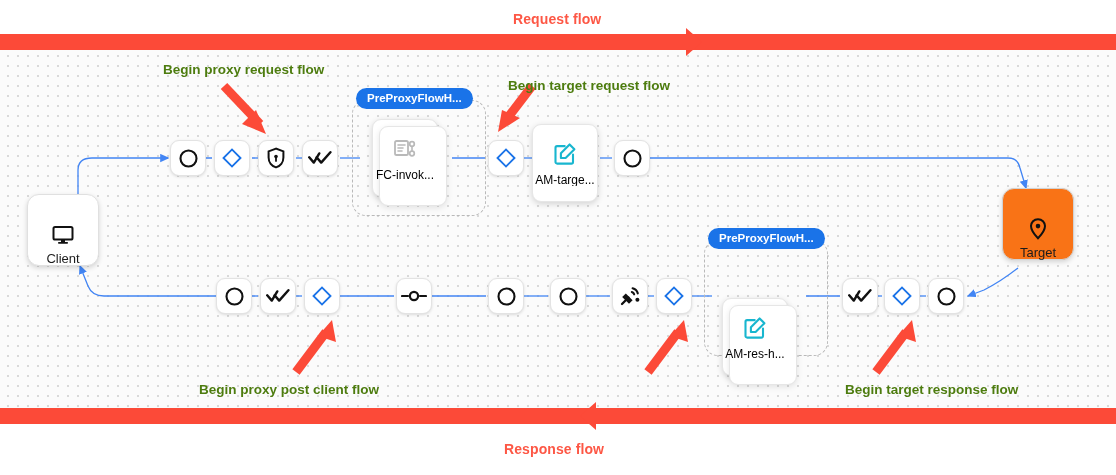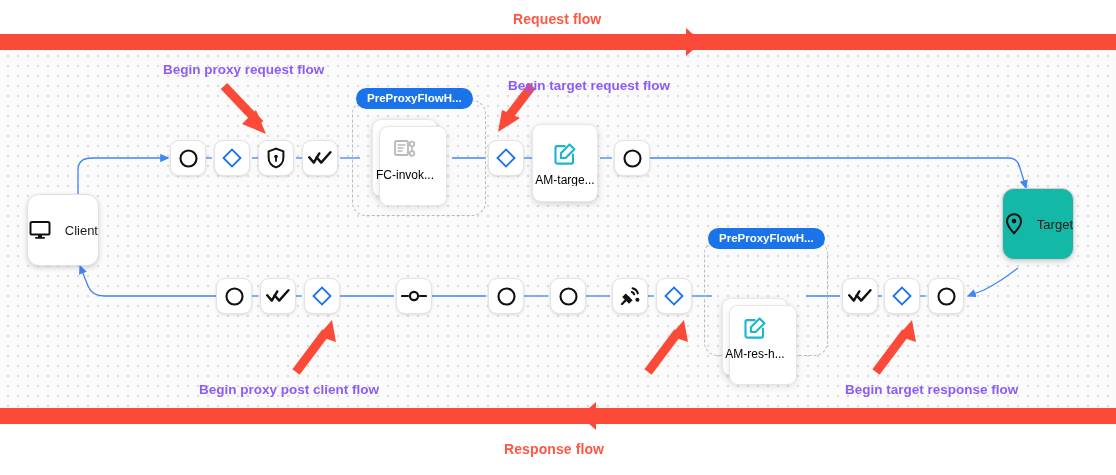--- a/index.html
+++ b/index.html
@@ -13,6 +13,7 @@
     height:475px;
     overflow:hidden;
     background:#ffffff;
+    border-radius:7px;
   }
 
   

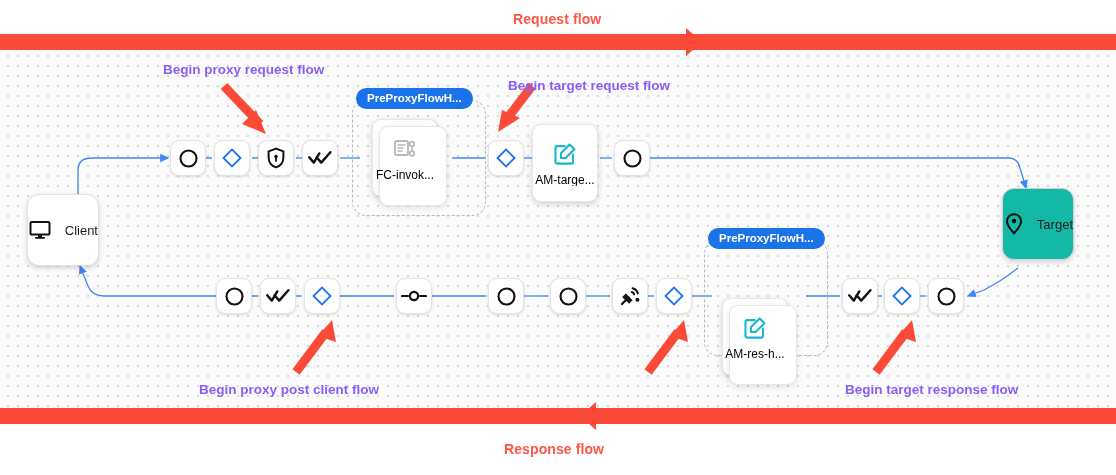--- a/index.html
+++ b/index.html
@@ -66,7 +66,7 @@
   
   .callout{
     position:absolute;
-    color:#8b5cf6;
+    color:#4d7c0f;
     font-size:13.5px;
     font-weight:bold;
     white-space:nowrap;

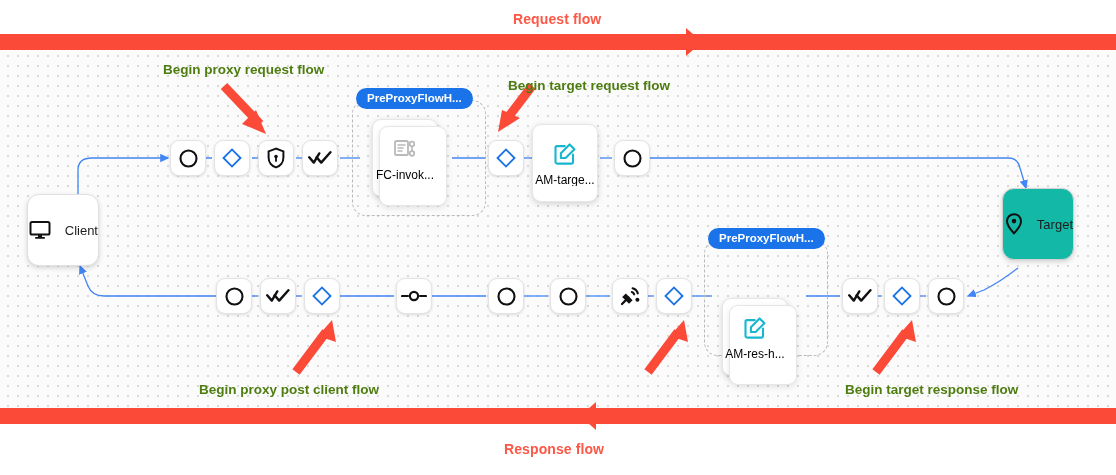--- a/index.html
+++ b/index.html
@@ -108,9 +108,9 @@
     border:1px solid #e0e0e0;
     box-shadow:0 2px 5px rgba(0,0,0,.16);
     display:flex;
-    flex-direction:row;
+    flex-direction:column;
     align-items:center;
-    justify-content:space-between;
+    justify-content:flex-end;
     gap:5px;
     z-index:20;
   }

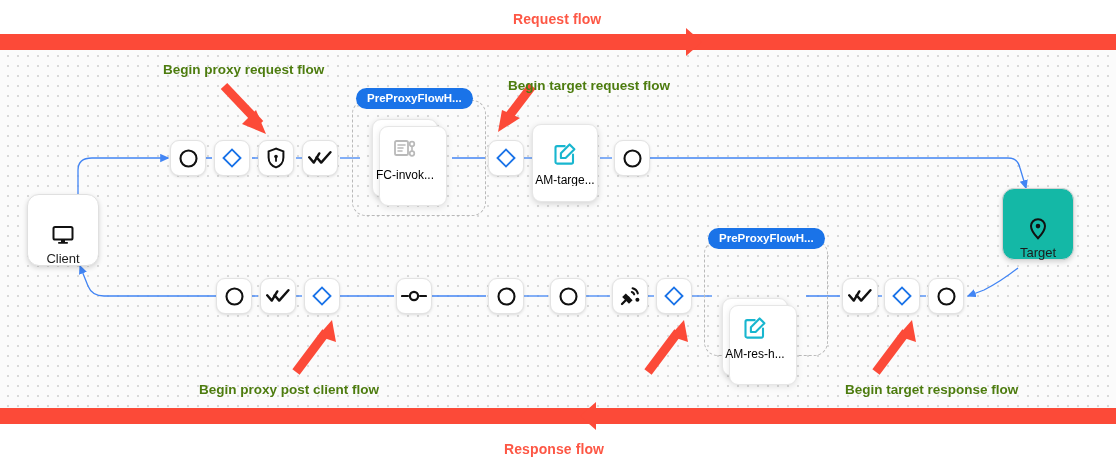--- a/index.html
+++ b/index.html
@@ -114,7 +114,7 @@
     gap:5px;
     z-index:20;
   }
-  .endpoint.grey{ background:#14b8a6; border-color:#d2d2d2; }
+  .endpoint.grey{ background:#f97316; border-color:#d2d2d2; }
   .endpoint .cap{
     font-size:13px; color:#1c1c1c; line-height:1;
   }

